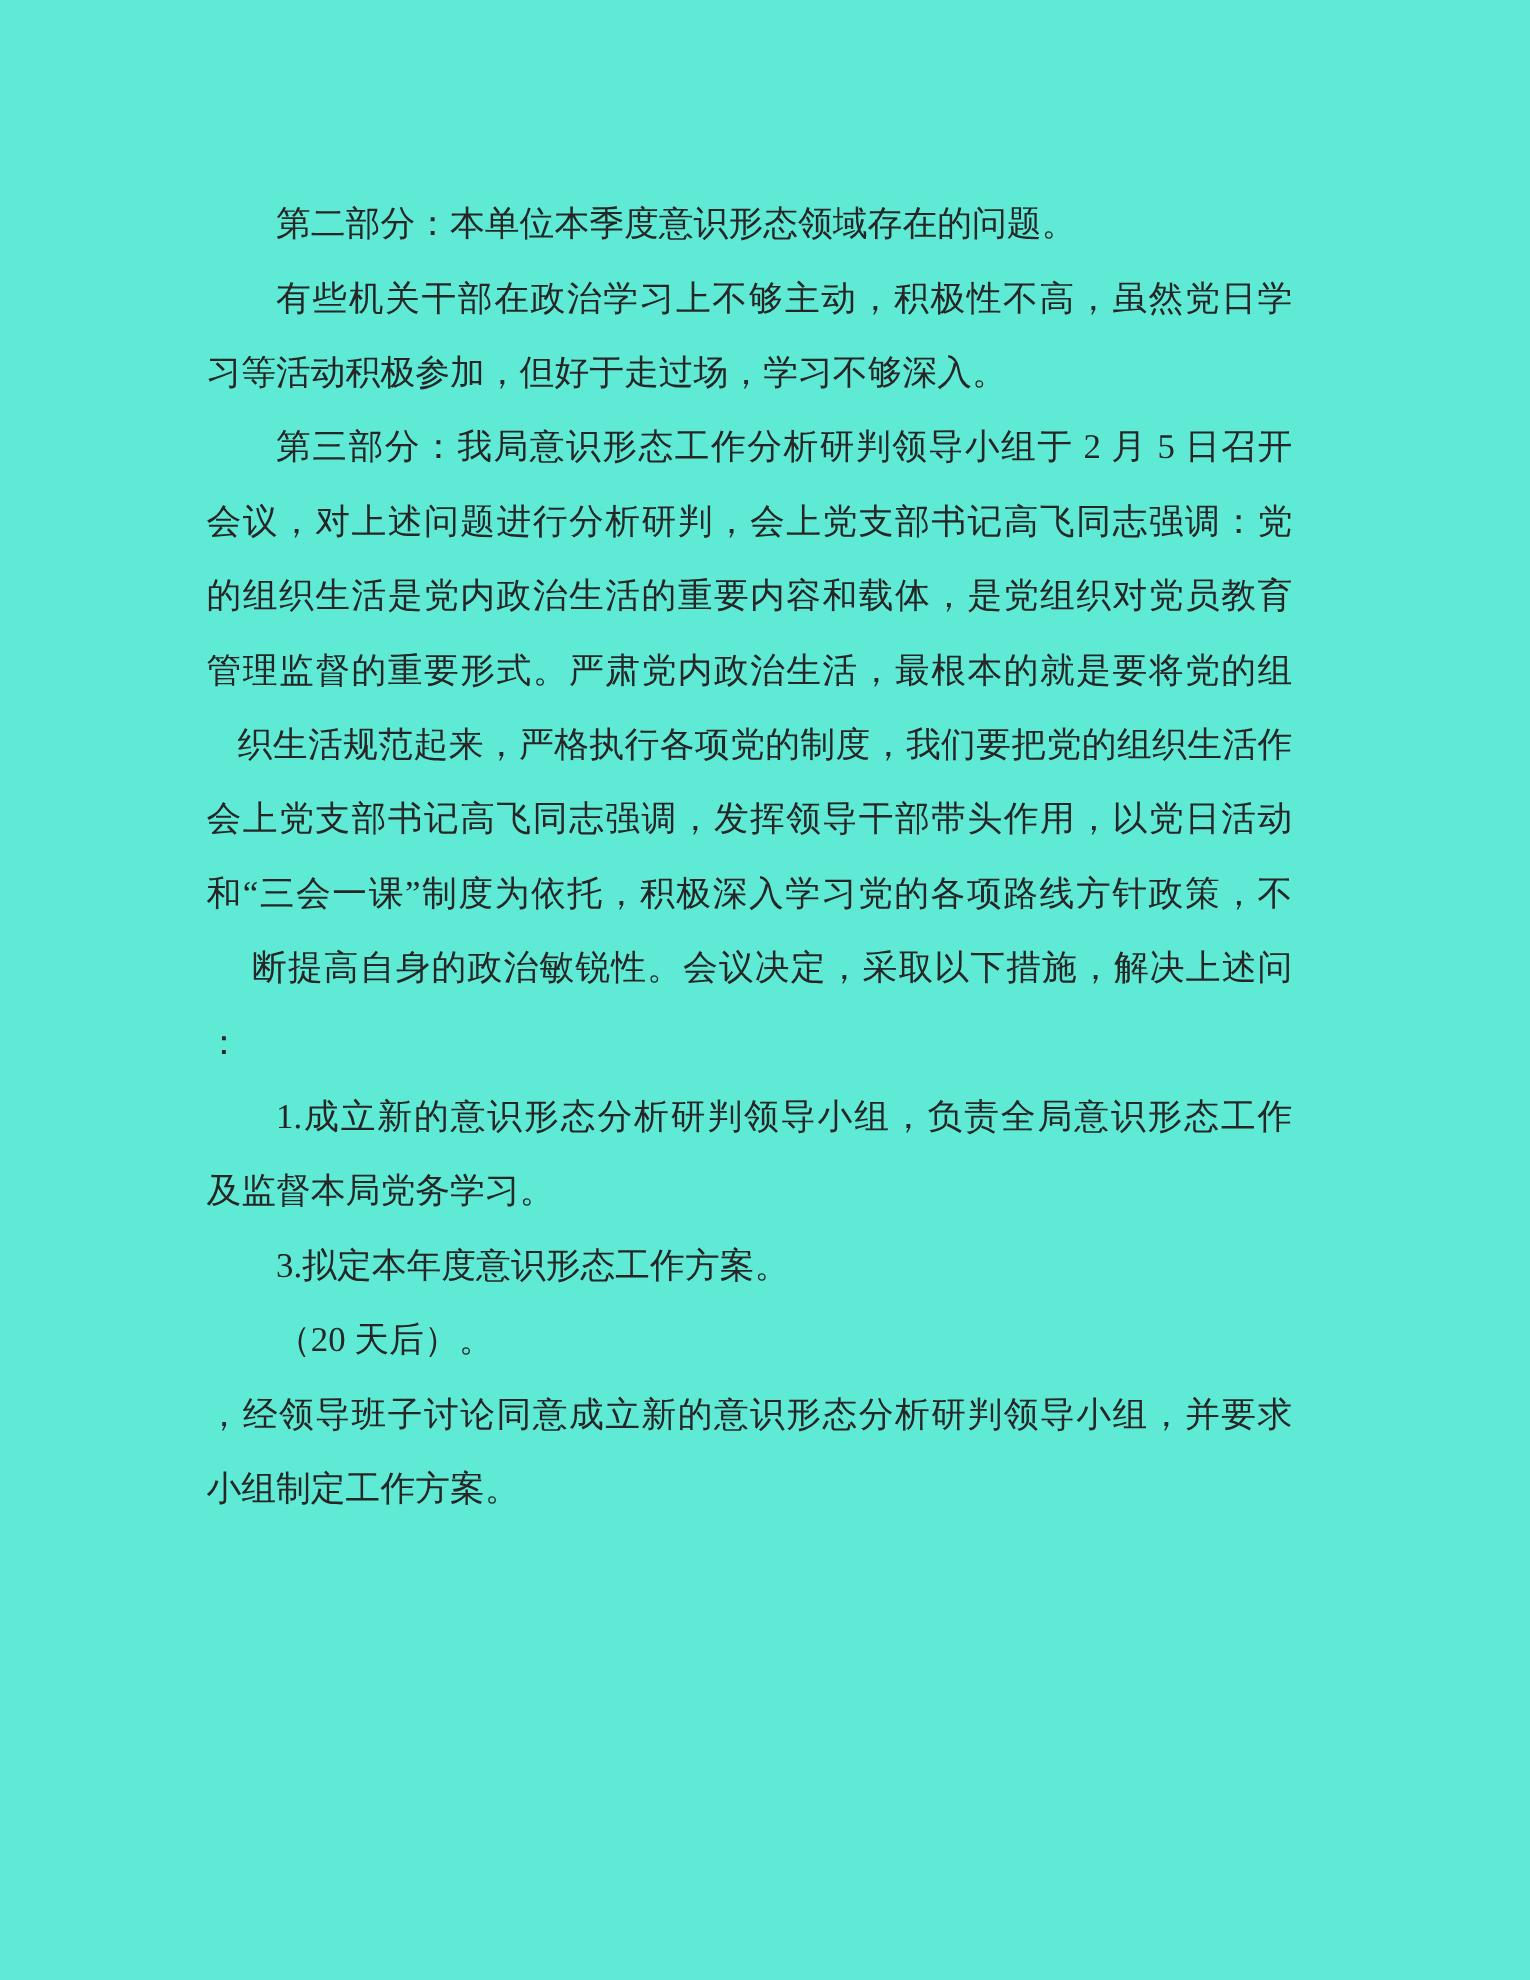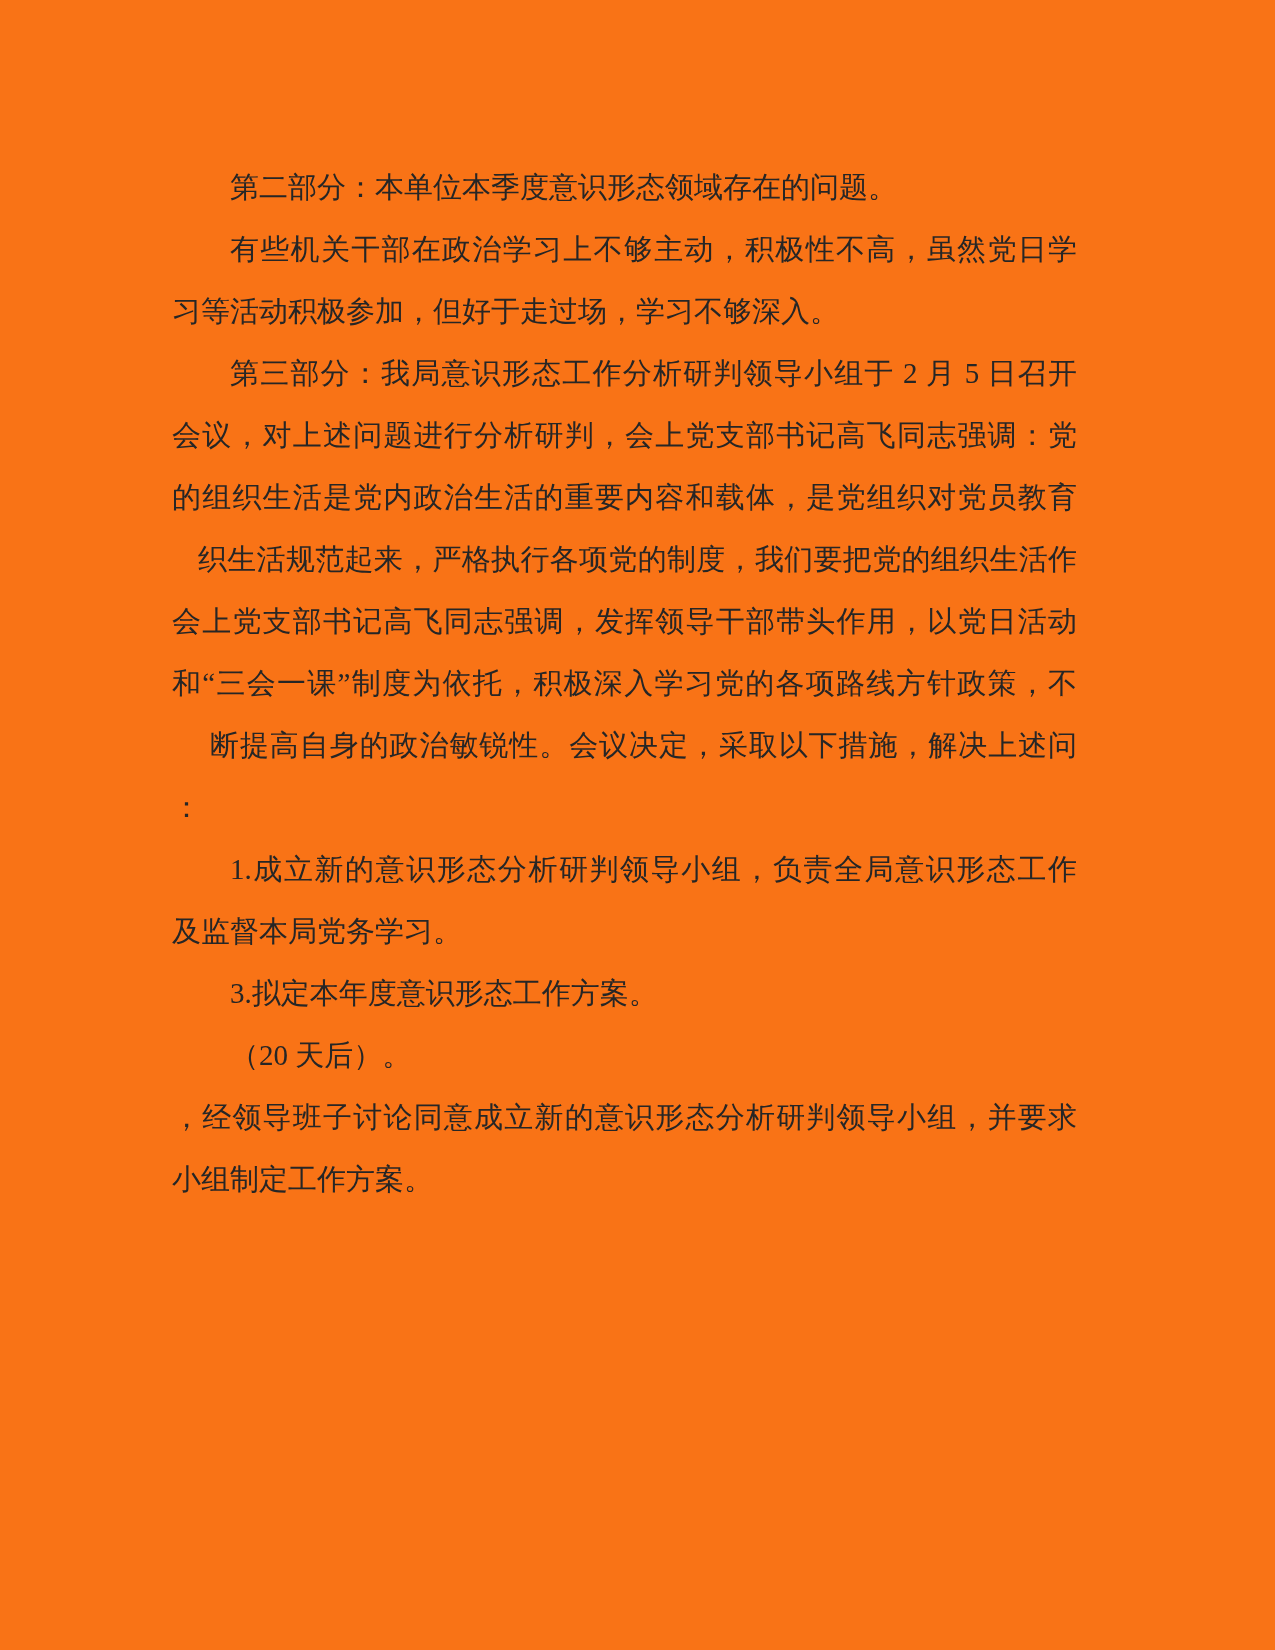--- a/index.html
+++ b/index.html
@@ -11,7 +11,7 @@
     position: relative;
     width: 1275px;
     height: 1650px;
-    background: #f97316;
+    background: #5eead4;
     overflow: hidden;
   }
   .doc-body {

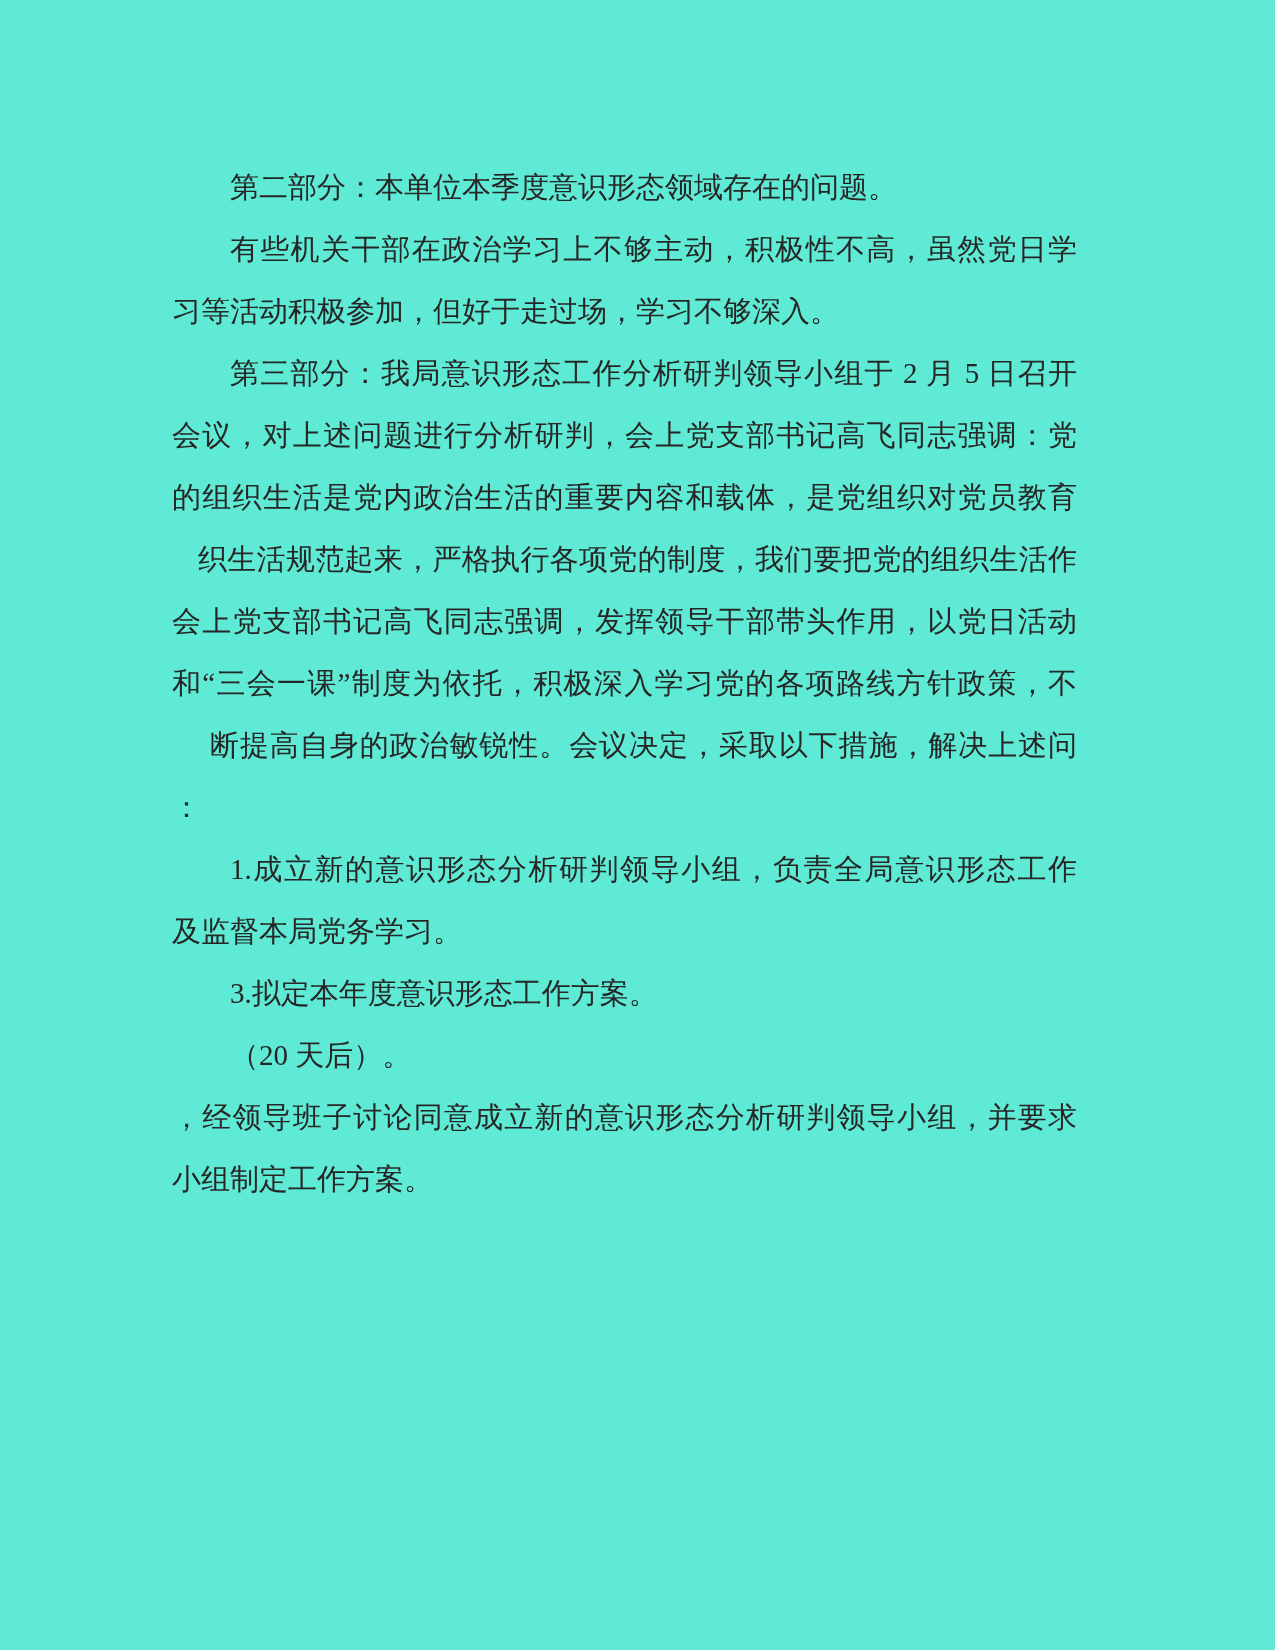--- a/index.html
+++ b/index.html
@@ -48,6 +48,7 @@
       <div class="line i j" style="color: rgb(38, 38, 38);">第三部分：我局意识形态工作分析研判领导小组于&nbsp;2&nbsp;月&nbsp;5&nbsp;日召开</div>
       <div class="line j" style="color: rgb(38, 38, 38);">会议，对上述问题进行分析研判，会上党支部书记高飞同志强调：党</div>
       <div class="line j" style="color: rgb(38, 38, 38);">的组织生活是党内政治生活的重要内容和载体，是党组织对党员教育</div>
+      <div class="line j" style="color: rgb(38, 38, 38);">管理监督的重要形式。严肃党内政治生活，最根本的就是要将党的组</div>
       <div class="line j" style="color: rgb(38, 38, 38); margin-left: 26px;">织生活规范起来，严格执行各项党的制度，我们要把党的组织生活作</div>
       <div class="line j" style="color: rgb(38, 38, 38);">会上党支部书记高飞同志强调，发挥领导干部带头作用，以党日活动</div>
       <div class="line j" style="color: rgb(38, 38, 38); font-family: Liberation Serif, serif;">和“三会一课”制度为依托，积极深入学习党的各项路线方针政策，不</div>

